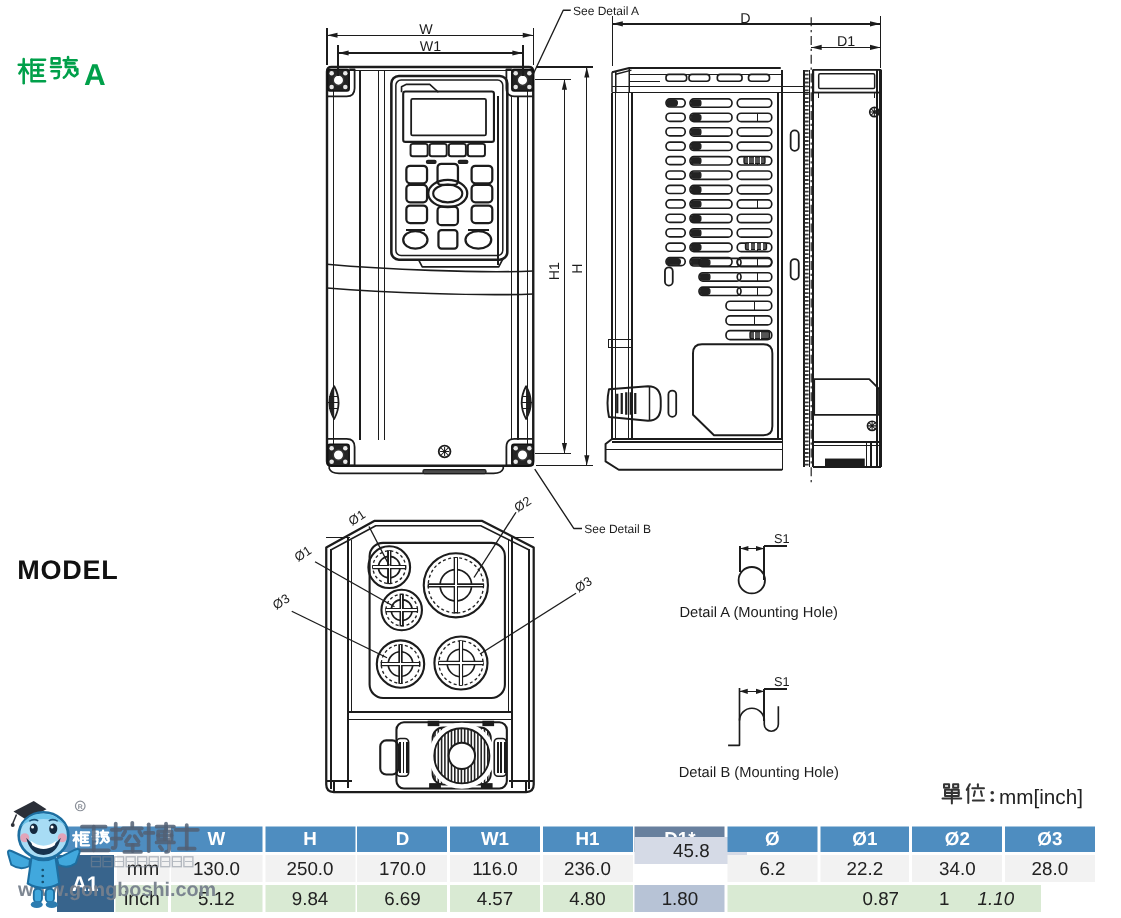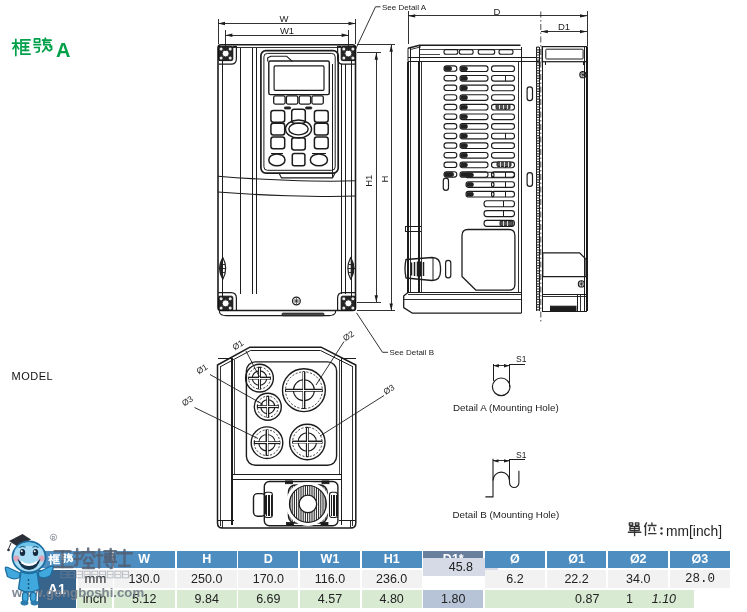--- a/index.html
+++ b/index.html
@@ -16,7 +16,7 @@
 <div id="page">
 
 <div style="position:absolute;left:11.5px;top:370px;color:#111;">
-  <div style="font-weight:normal;font-size:11px;letter-spacing:0.5px;margin-bottom:4.5px;">MODEL</div>
+  <div style="font-weight:bold;font-size:18px;letter-spacing:0.5px;margin-bottom:4.5px;">MODEL</div>
 </div>
 
 <div id="tablezone">

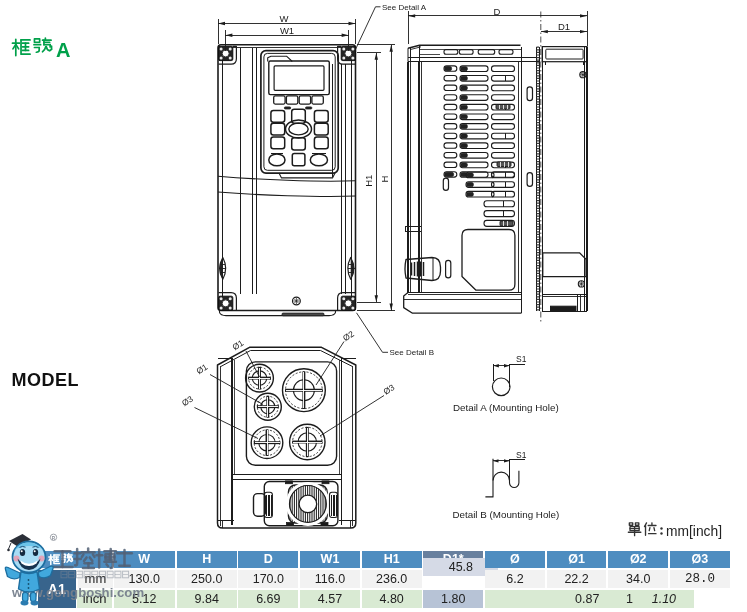--- a/index.html
+++ b/index.html
@@ -52,7 +52,7 @@
       <div class="cell mmrow" style="left: 608.3px; top: 569.6px; width: 59.9px; height: 18.4px;">34.0</div>
       <div class="cell inrow" style="left: 608.3px; top: 589.6px; width: 59.9px; height: 18.6px;">1.34</div>
       <div class="cell hdr" style="left: 670px; top: 550.8px; width: 59.8px; height: 17.3px;">Ø3</div>
-      <div class="cell mmrow" style="left: 670px; top: 569.6px; width: 59.8px; height: 18.4px; font-family: Liberation Mono, monospace;">28.0</div>
+      <div class="cell mmrow" style="left: 670px; top: 569.6px; width: 59.8px; height: 18.4px;">28.0</div>
       <div class="cell inrow" style="left: 634px; top: 589.6px; width: 59.8px; height: 18.6px; font-style: italic;">1.10</div>
     </div>
 

